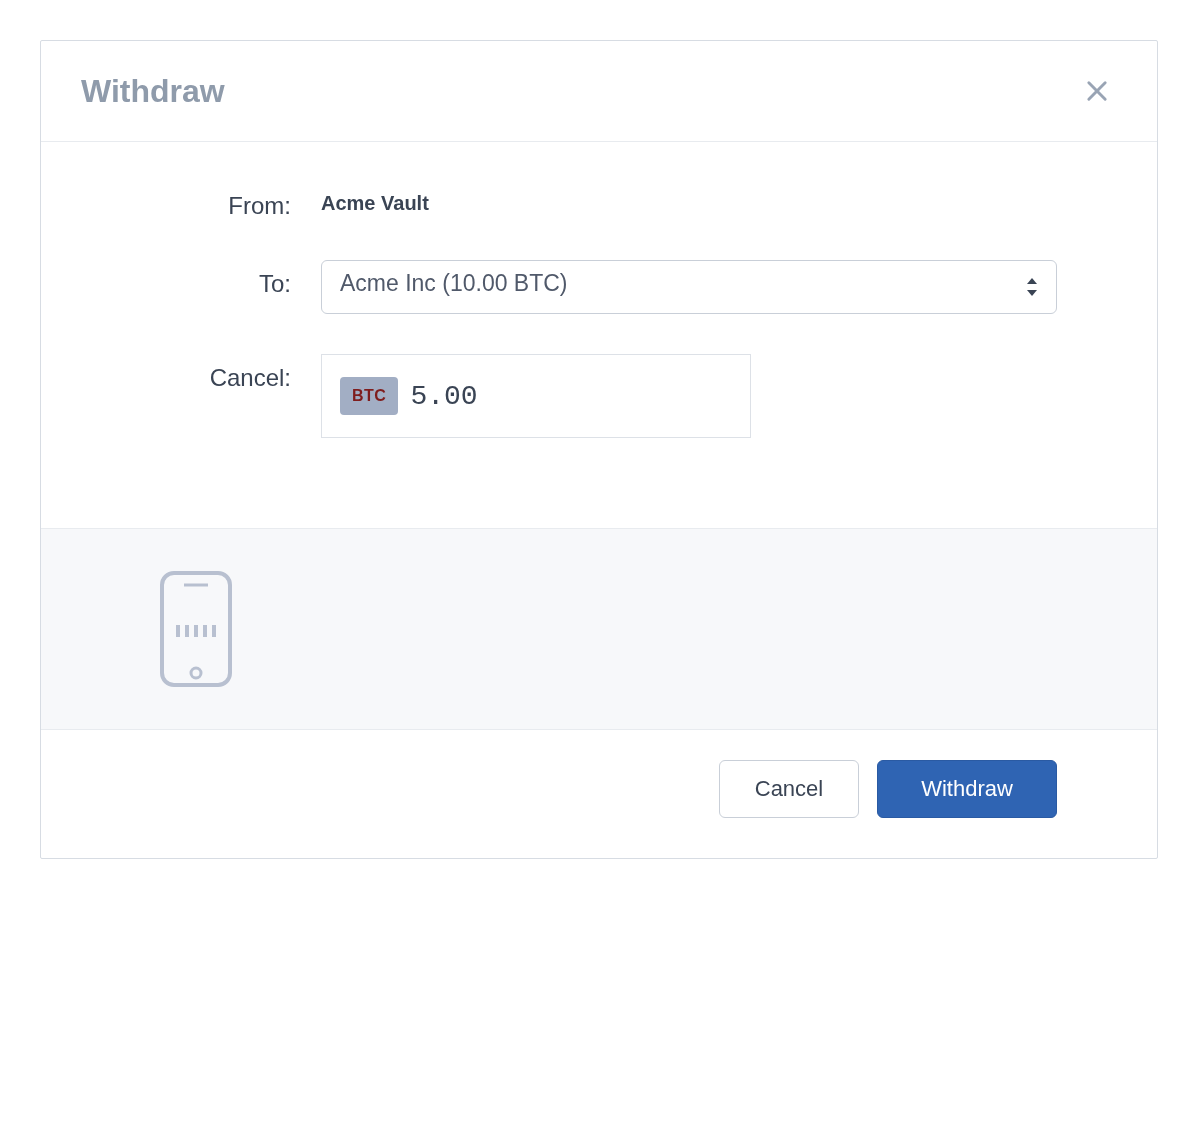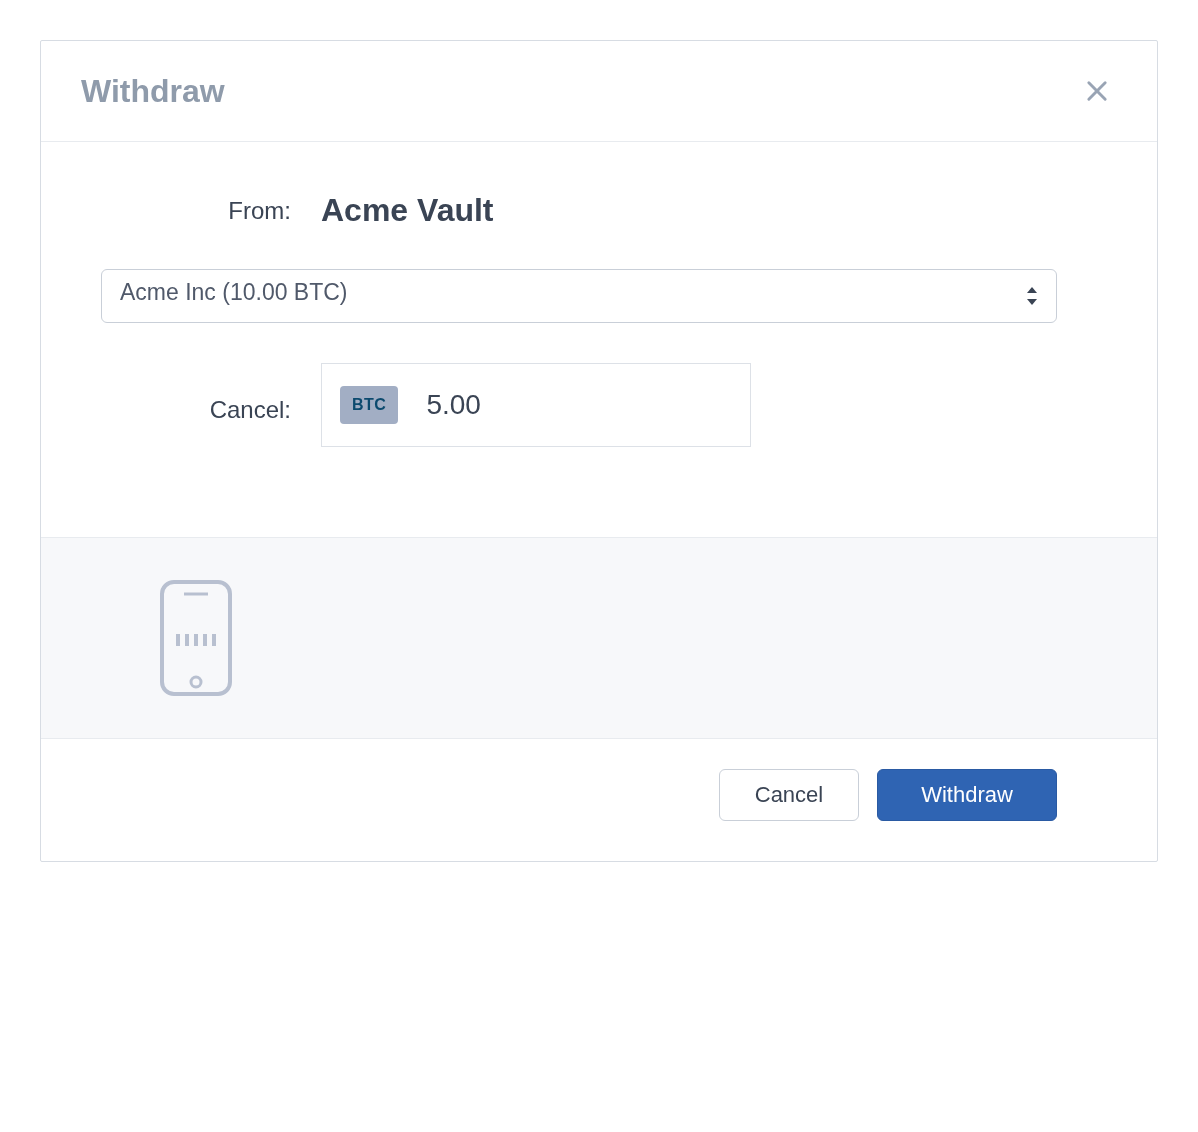--- a/index.html
+++ b/index.html
@@ -48,7 +48,7 @@
     }
     .form-row {
       display: flex;
-      align-items: center;
+      align-items: flex-start;
       margin-bottom: 40px;
     }
     .form-label {

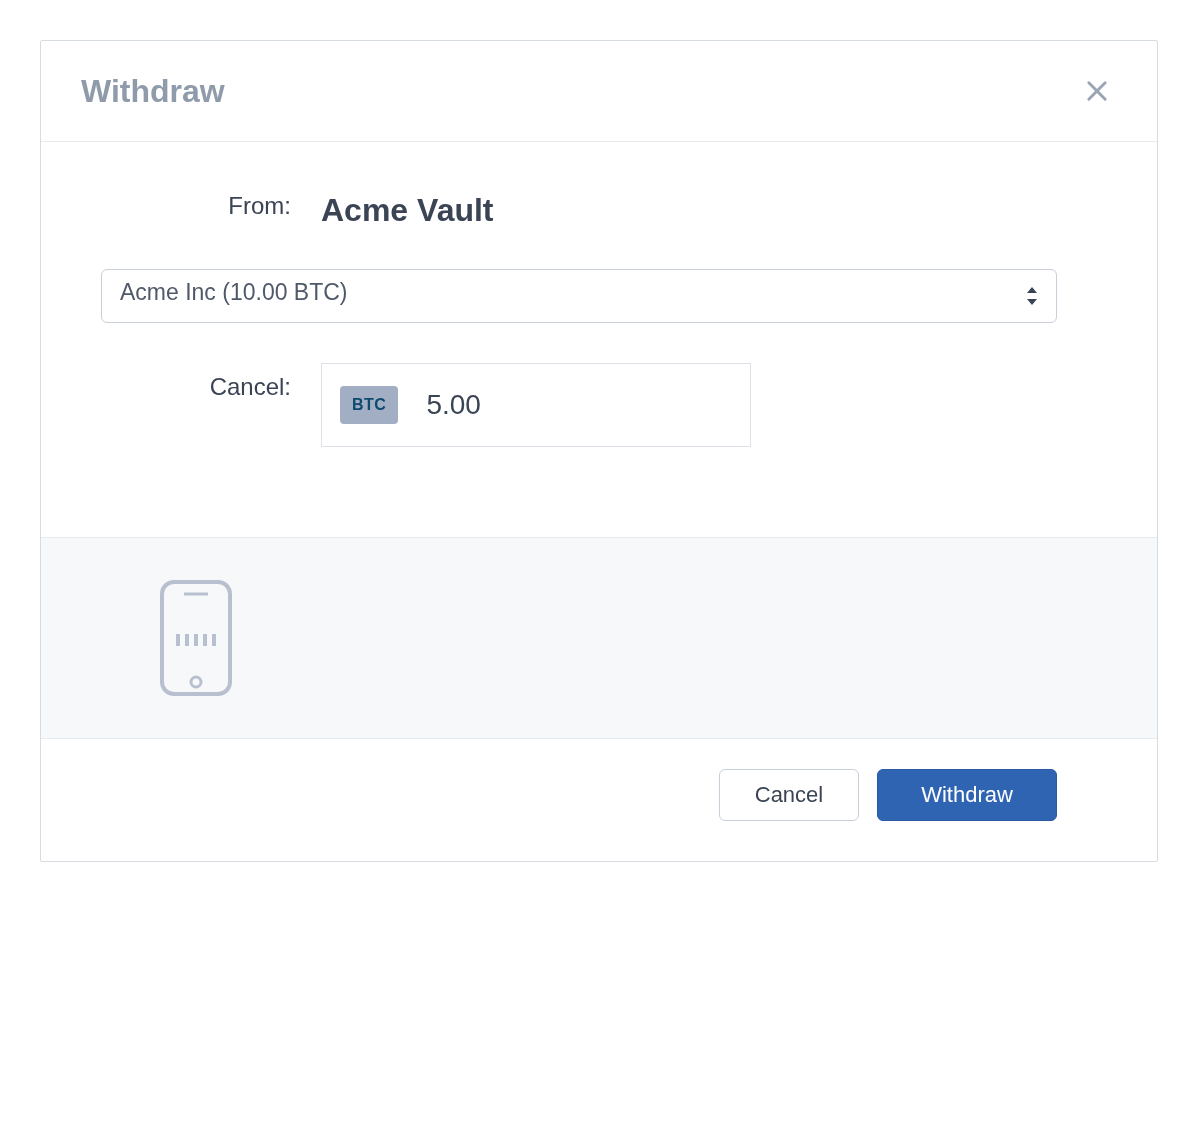--- a/index.html
+++ b/index.html
@@ -64,7 +64,7 @@
       flex: 1;
     }
     .from-value {
-      font-size: 32px;
+      font-size: 20px;
       font-weight: 700;
       color: #3a4454;
       padding-top: 10px;

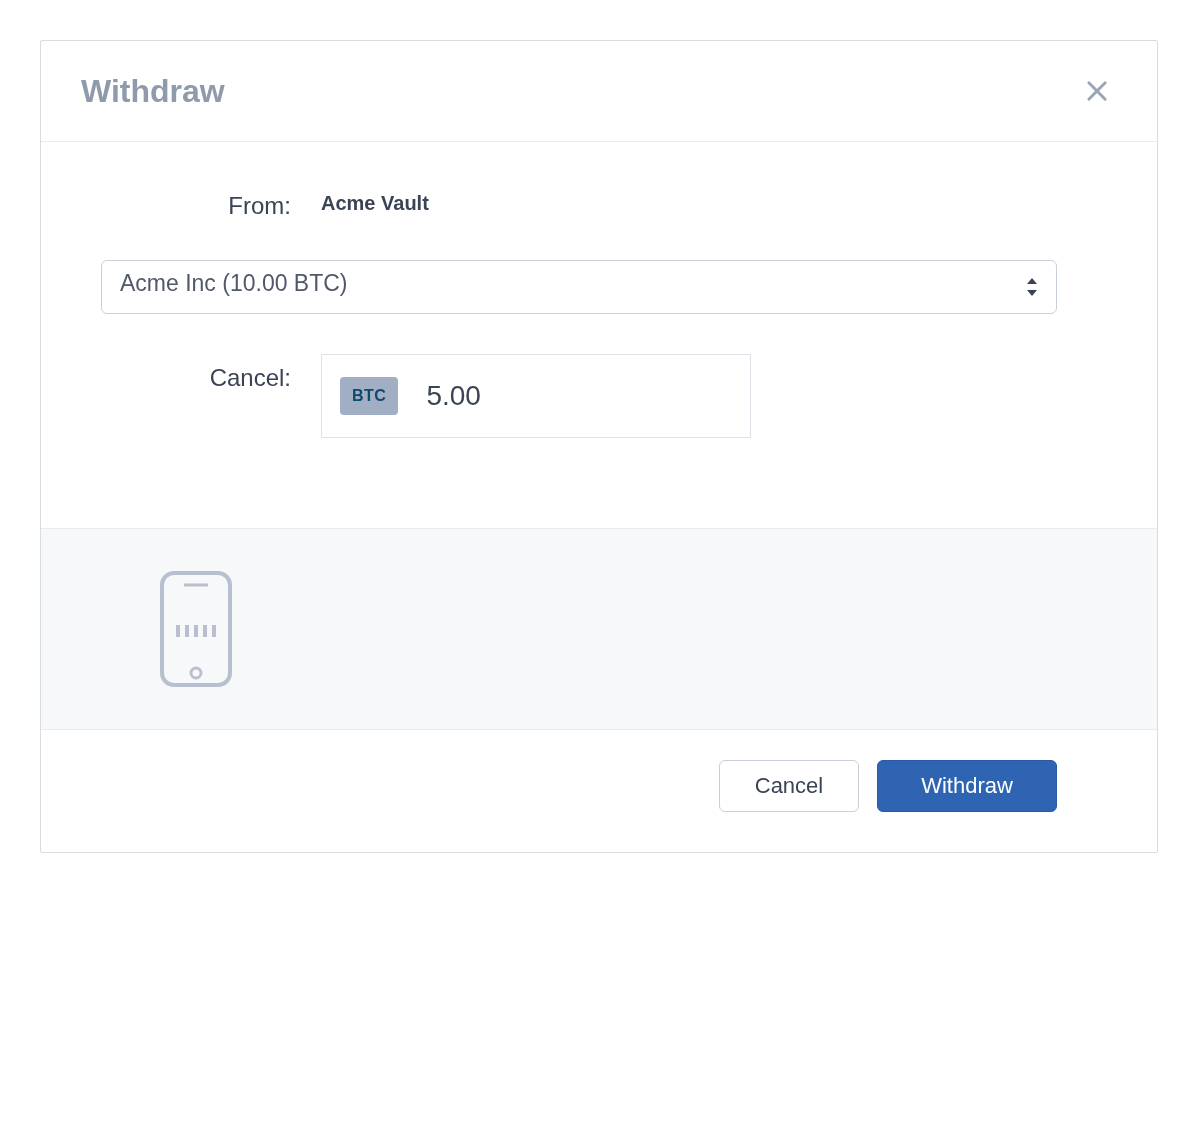--- a/index.html
+++ b/index.html
@@ -234,6 +234,7 @@
     </div>
 
     <div class="form-row">
+      <div class="form-label">To:</div>
       <div class="form-value">
         <div class="select-wrap">
           <select class="select-input">

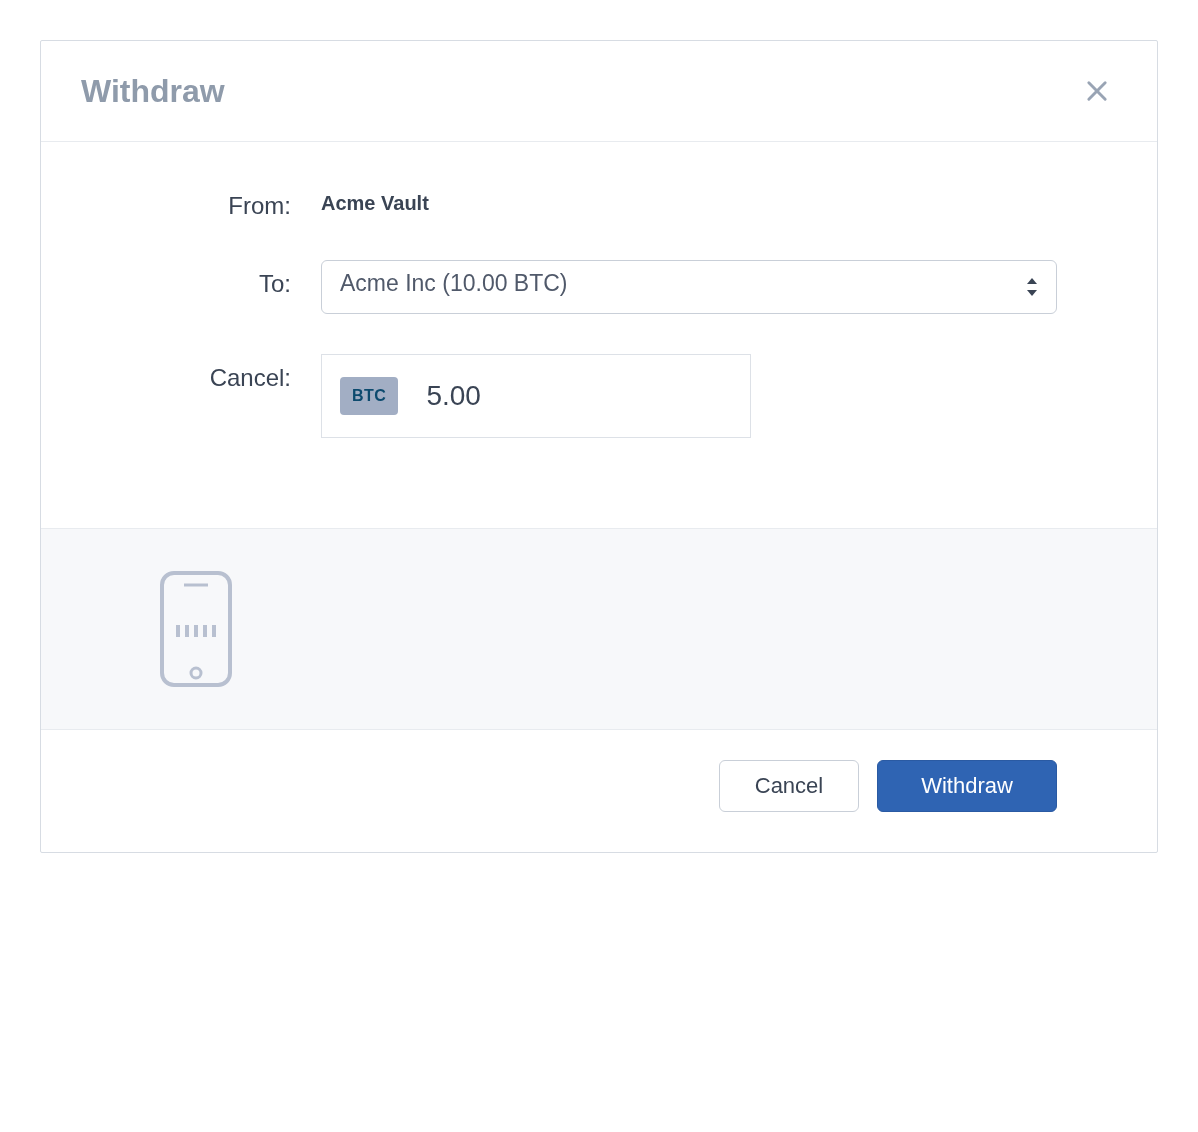--- a/index.html
+++ b/index.html
@@ -110,7 +110,7 @@
     }
     .btc-badge {
       background: #a2aec4;
-      color: #0c4a6e;
+      color: #7f1d1d;
       font-size: 16px;
       font-weight: 600;
       padding: 10px 12px;

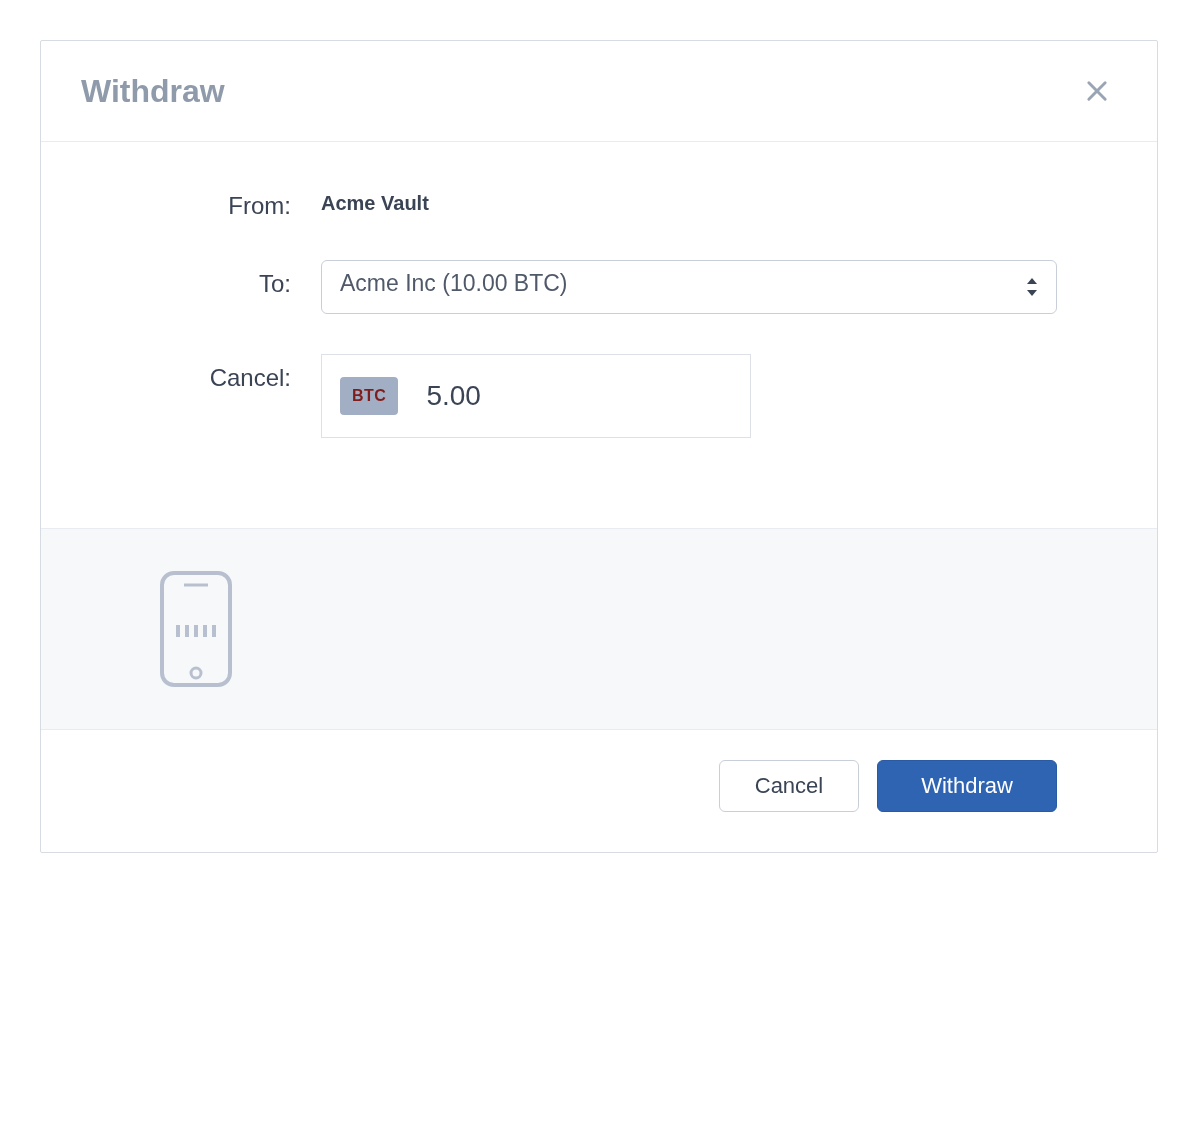--- a/index.html
+++ b/index.html
@@ -122,9 +122,9 @@
       outline: none;
       font-size: 28px;
       color: #3a4454;
-      padding-left: 28px;
+      padding-left: 12px;
       width: 250px;
-      font-family: Liberation Sans, sans-serif;
+      font-family: Liberation Mono, monospace;
       background: transparent;
     }
     .message-textarea {

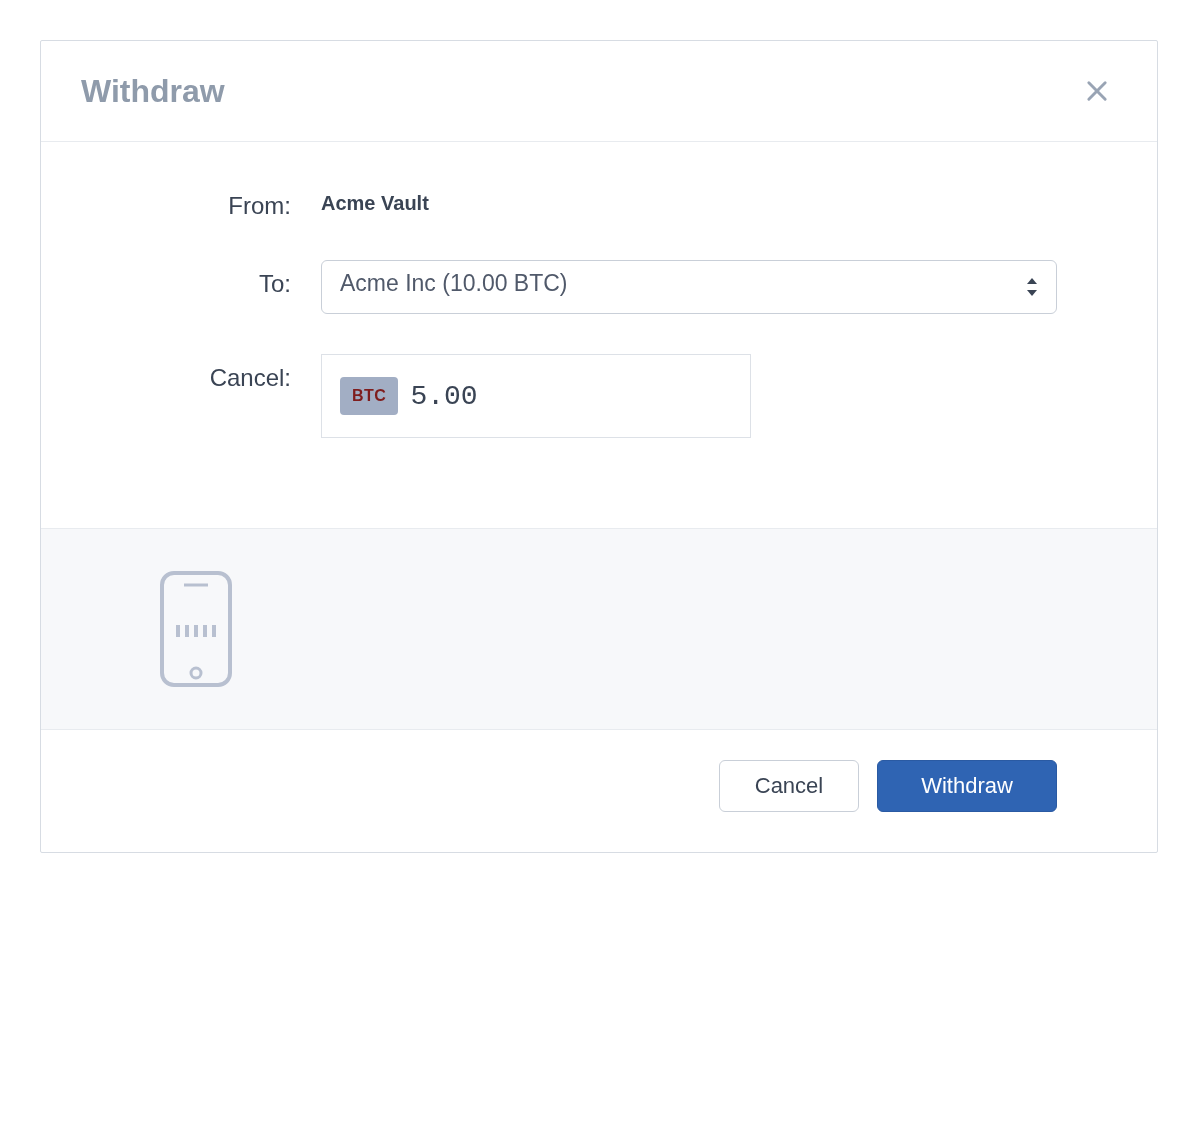--- a/index.html
+++ b/index.html
@@ -185,7 +185,7 @@
       gap: 18px;
     }
     .btn {
-      height: 52px;
+      height: 58px;
       padding: 17px 30px;
       font-size: 22px;
       border-radius: 6px;

